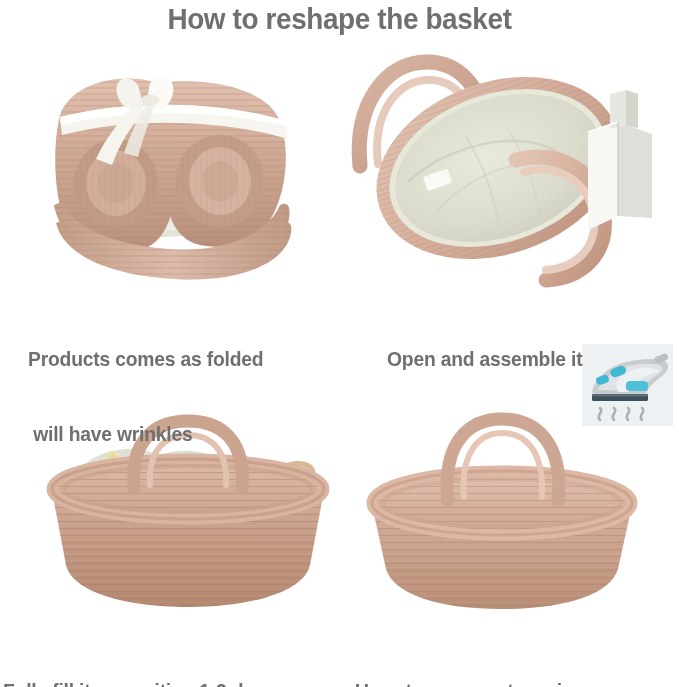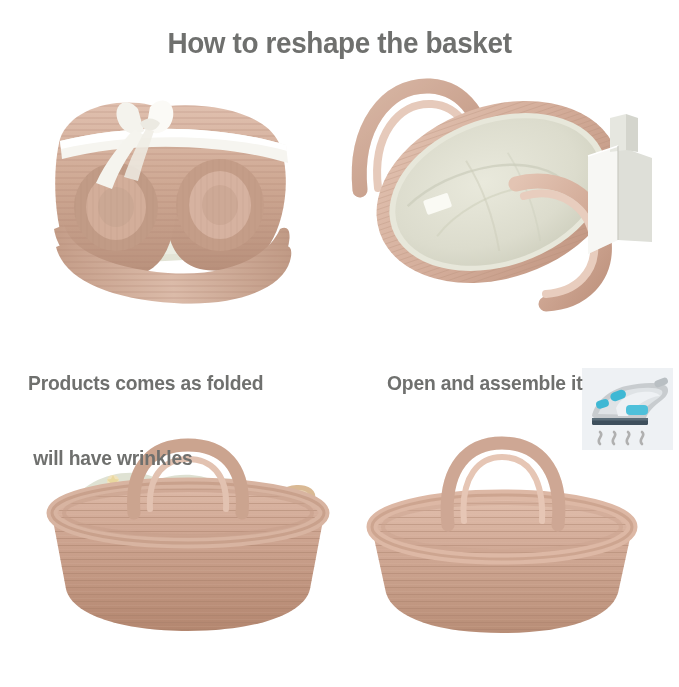--- a/index.html
+++ b/index.html
@@ -8,7 +8,7 @@
     font-family:"Liberation Sans","DejaVu Sans",sans-serif;
     background:#ffffff;
   }
-  .page{position:absolute;inset:0;background:#fff;margin-top:24px;}
+  .page{position:absolute;inset:0;background:#fff;}
 
   
   .title{

